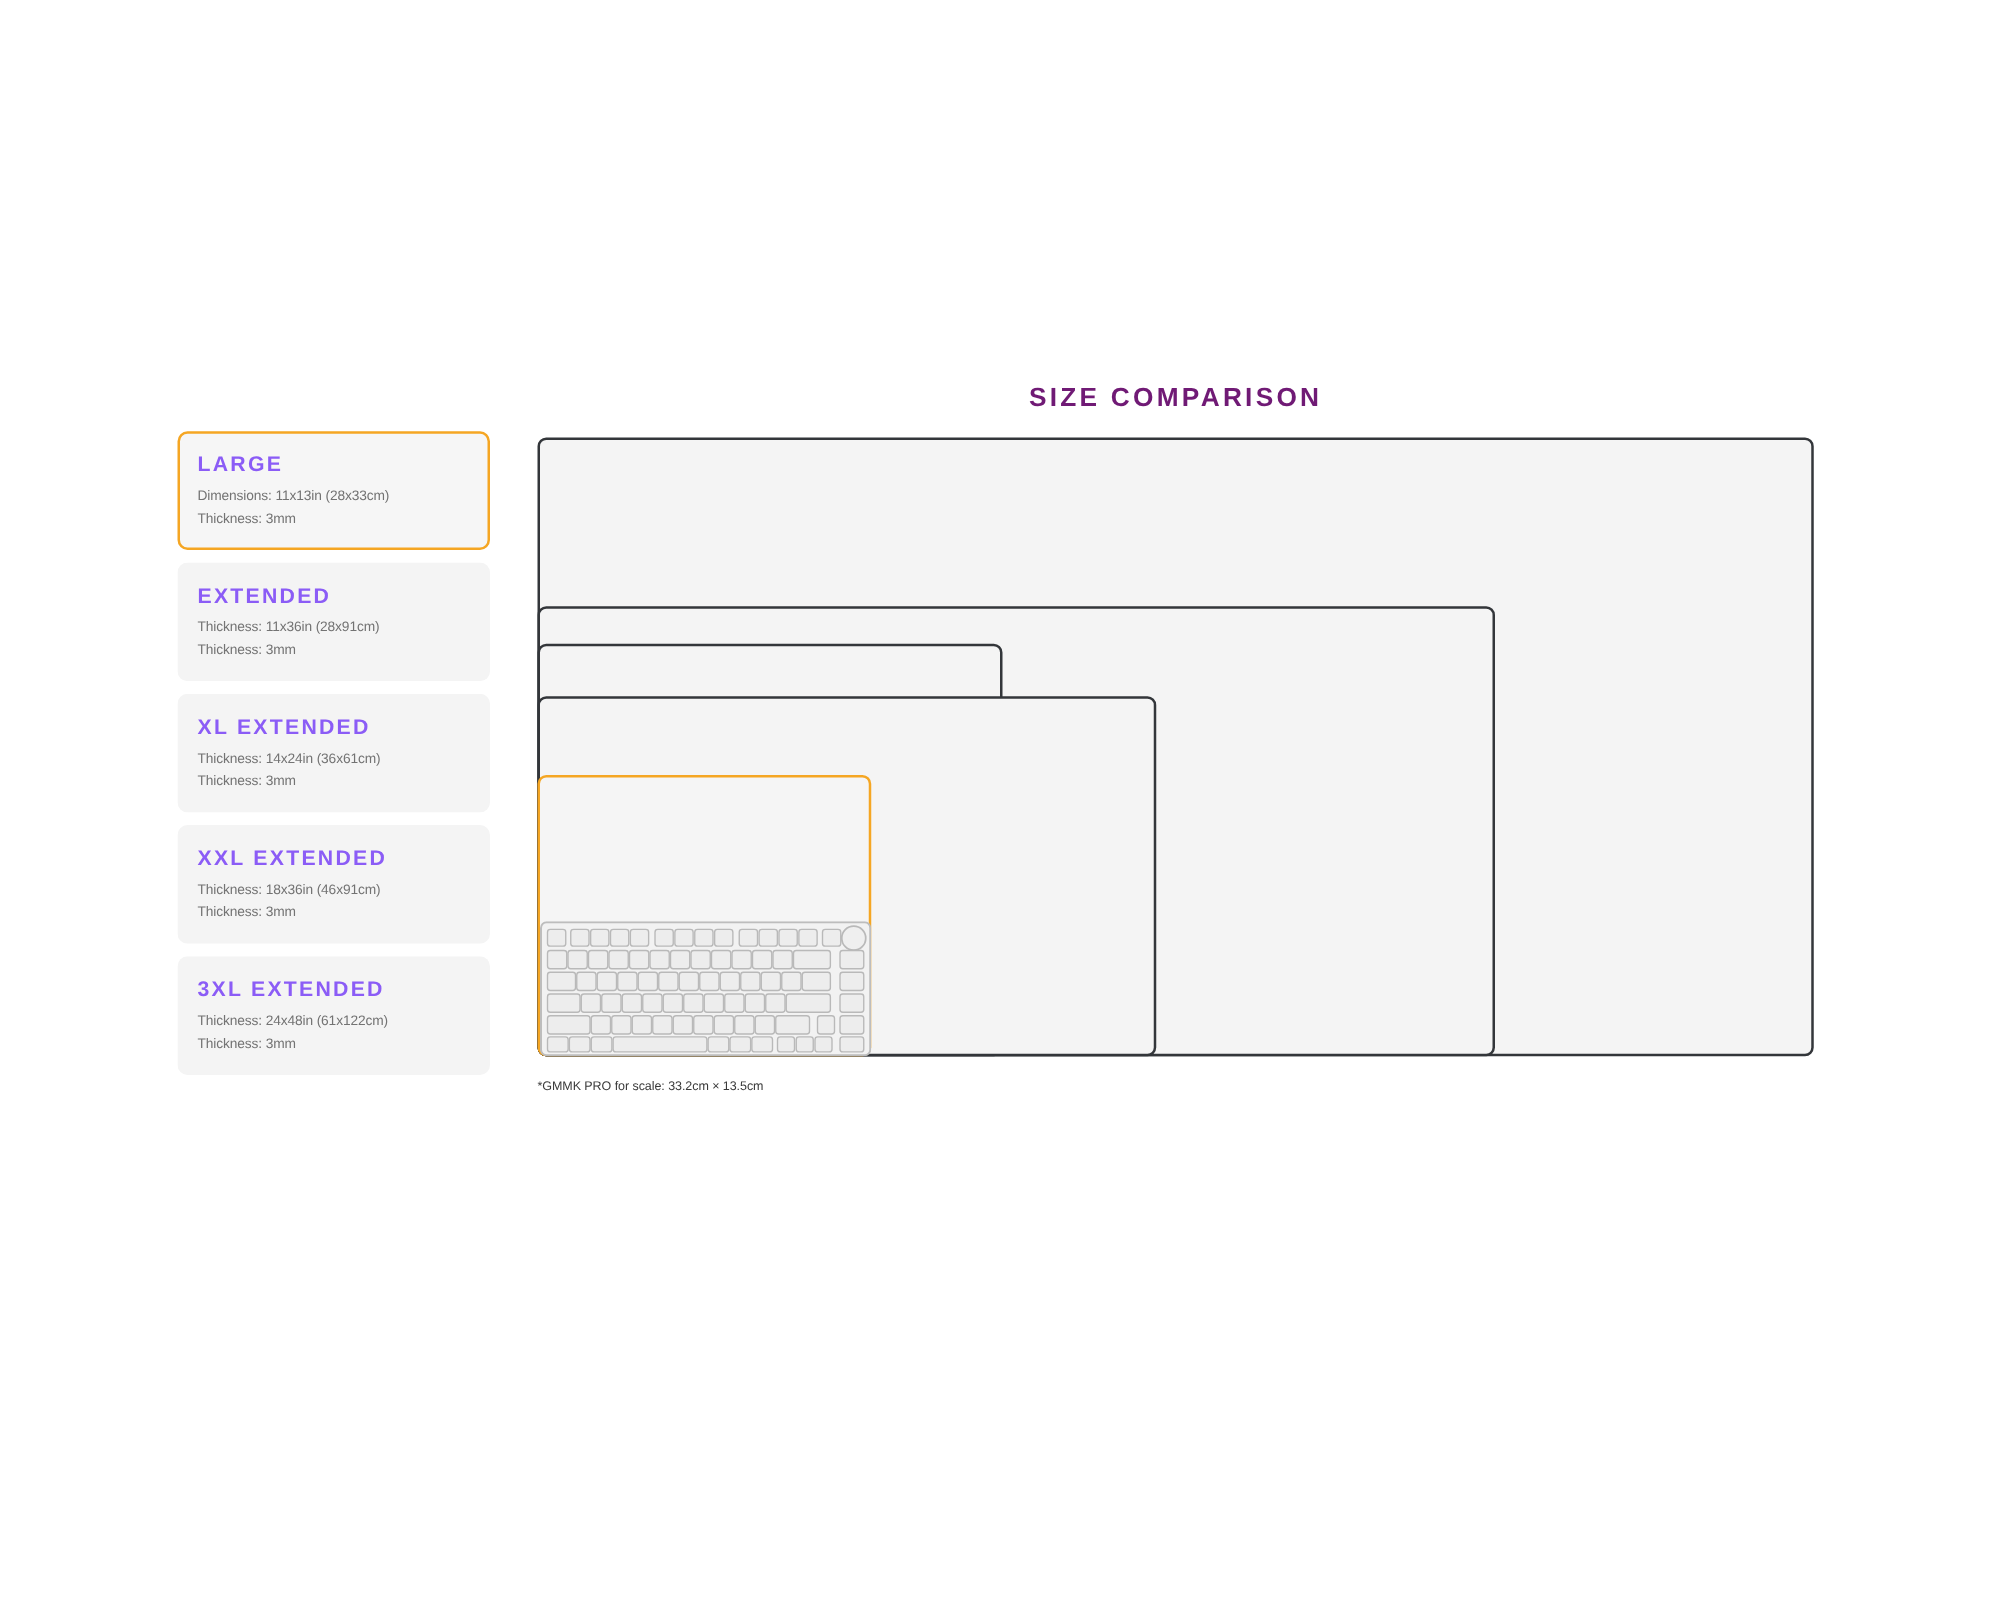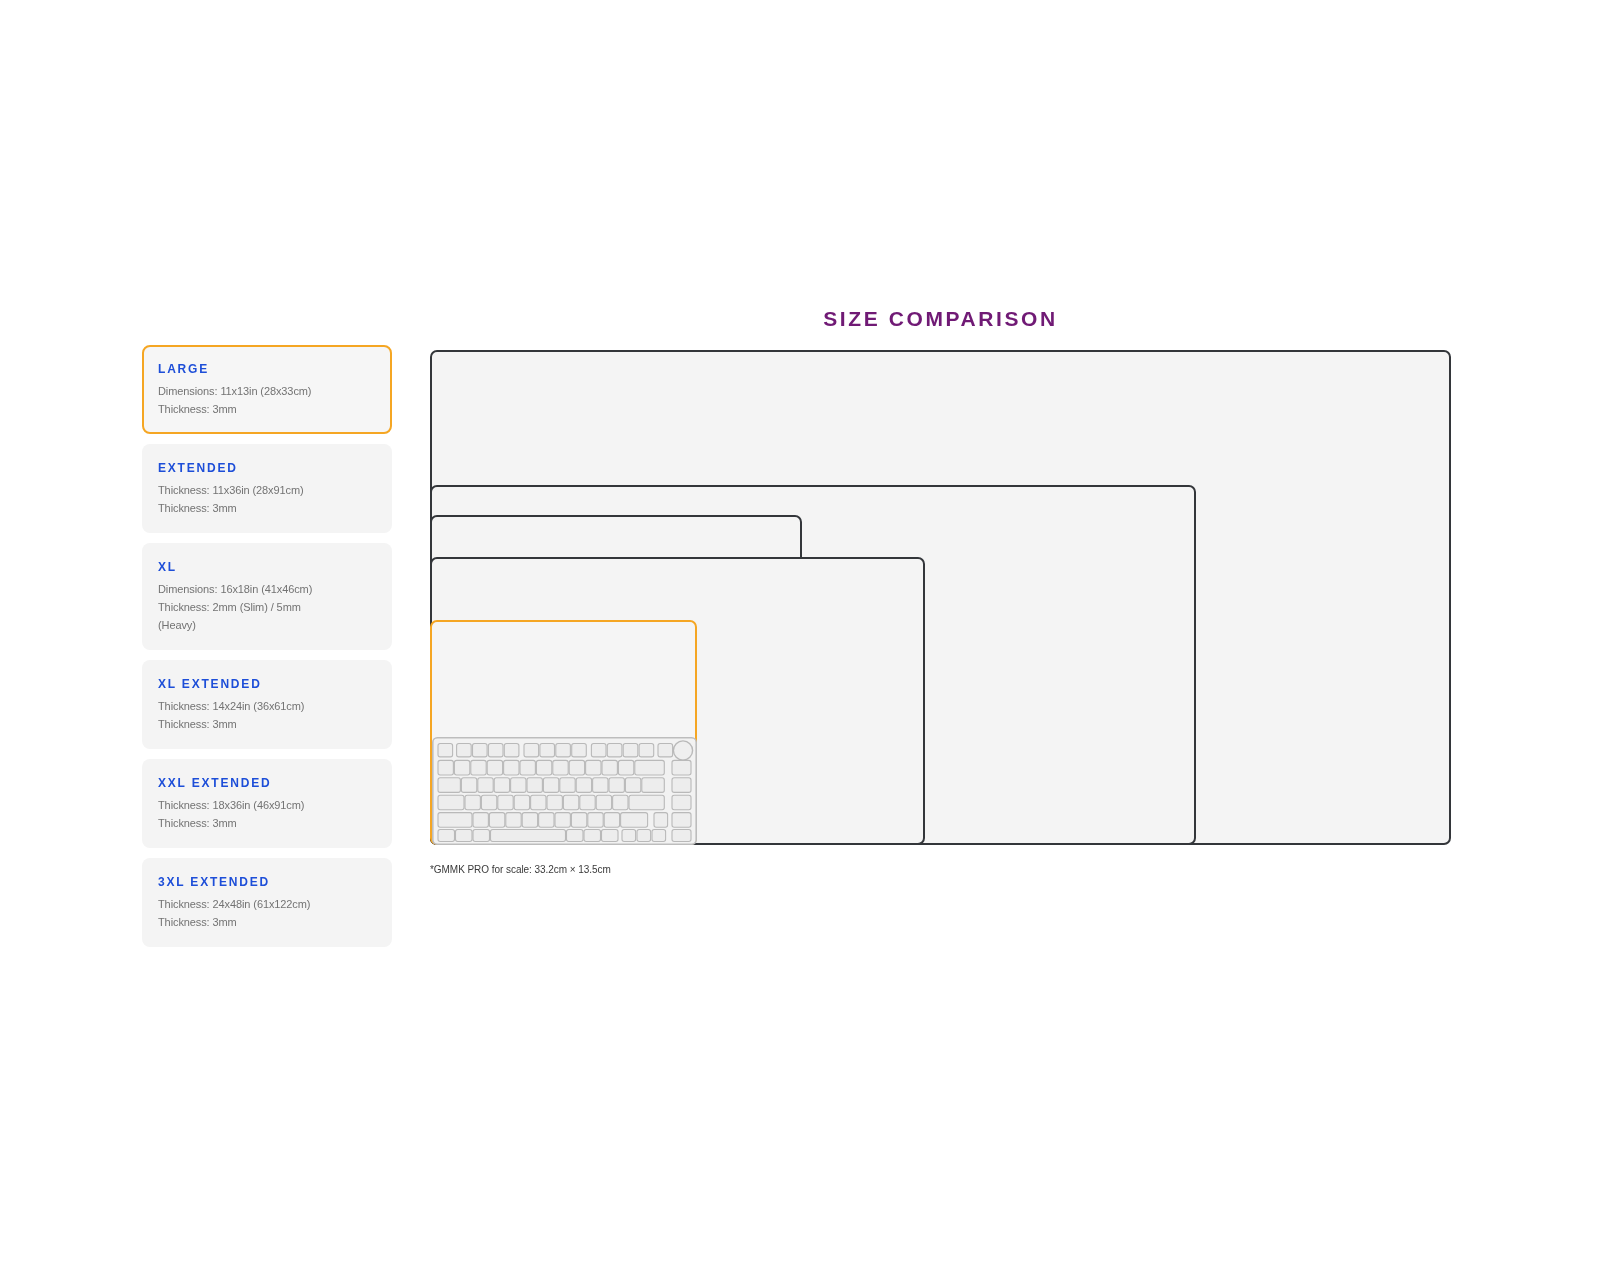--- a/index.html
+++ b/index.html
@@ -50,10 +50,10 @@
     border-color: #f5a623;
   }
   .size-card-name {
-    font-size: 12px;
+    font-size: 17px;
     font-weight: 700;
     letter-spacing: 1.8px;
-    color: #1d4ed8;
+    color: #8b5cf6;
     text-transform: uppercase;
     margin-bottom: 6px;
   }

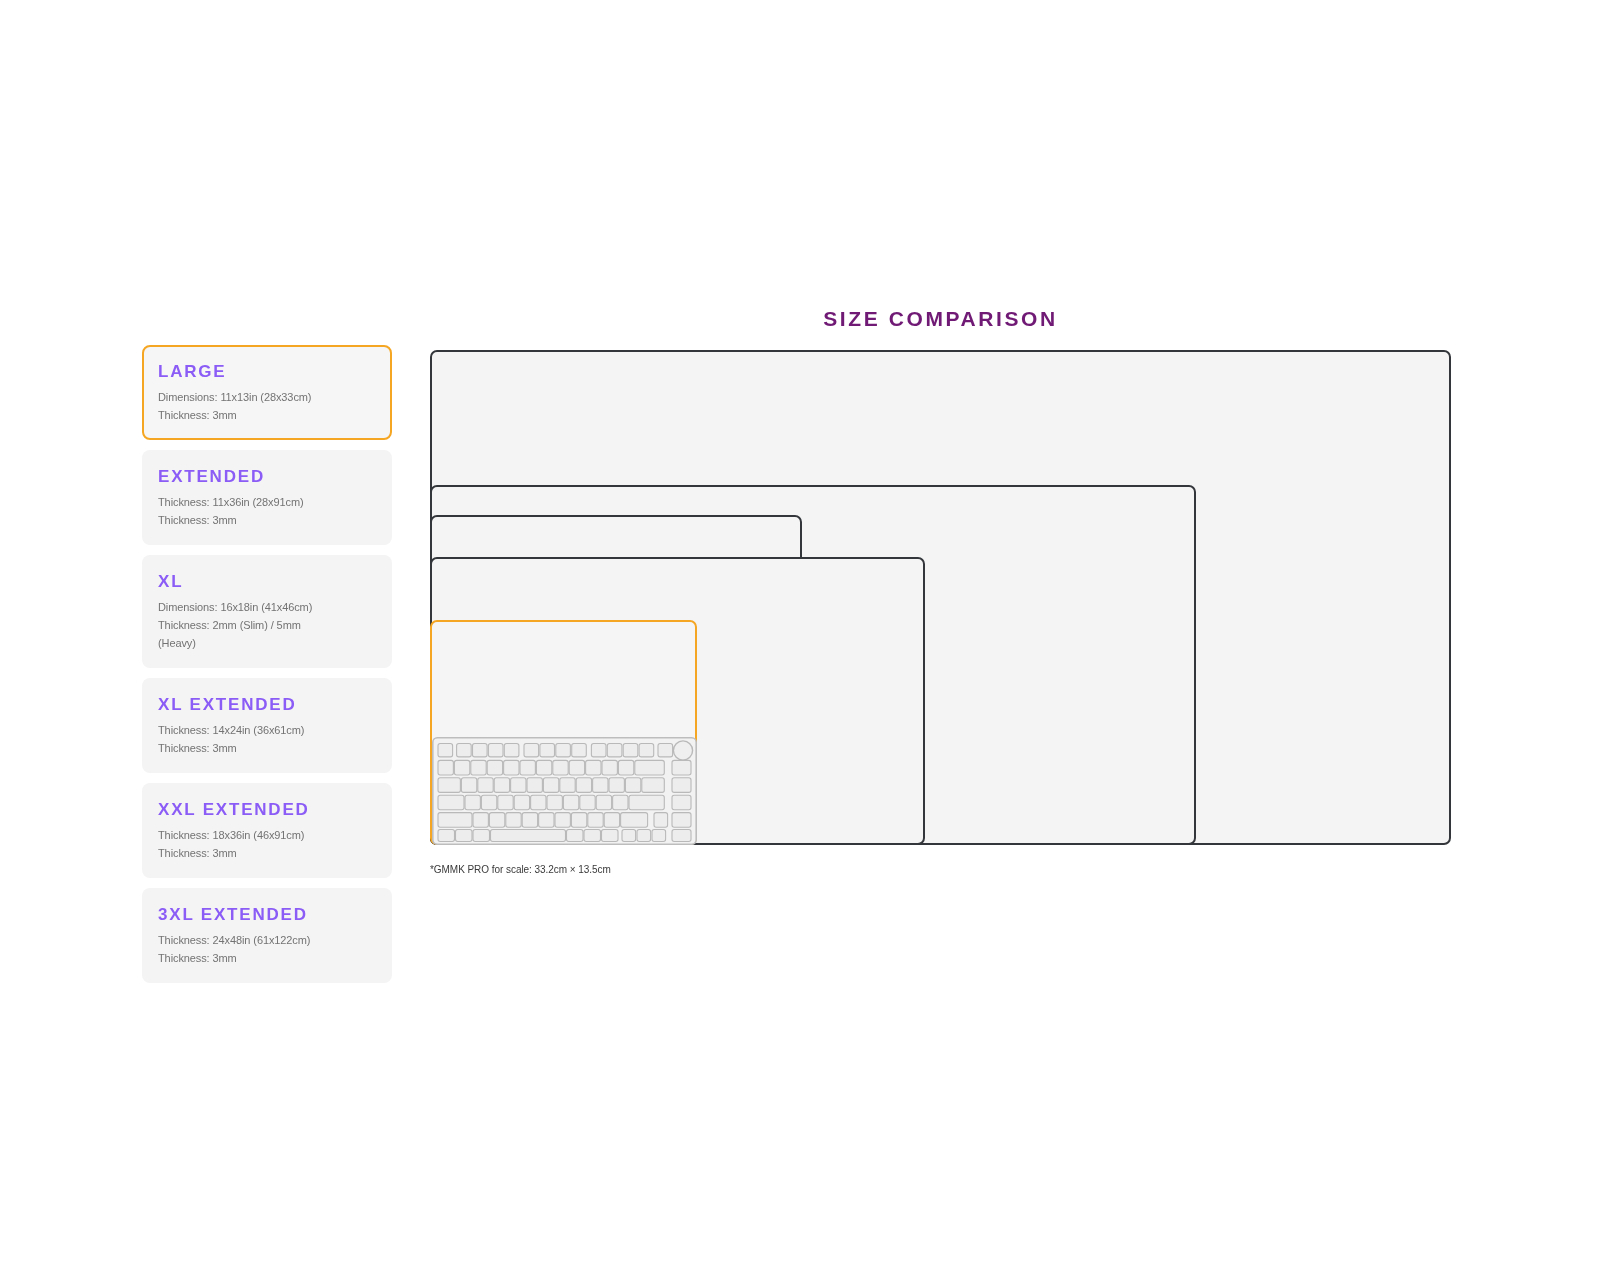--- a/index.html
+++ b/index.html
@@ -122,12 +122,6 @@
       <div class="size-card-name">EXTENDED</div>
       <div class="size-card-line">Thickness: 11x36in (28x91cm)</div>
       <div class="size-card-line">Thickness: 3mm</div>
-    </div>
-    <div class="size-card">
-      <div class="size-card-name">XL</div>
-      <div class="size-card-line">Dimensions: 16x18in (41x46cm)</div>
-      <div class="size-card-line">Thickness: 2mm (Slim) / 5mm</div>
-      <div class="size-card-line">(Heavy)</div>
     </div>
     <div class="size-card">
       <div class="size-card-name">XL EXTENDED</div>

